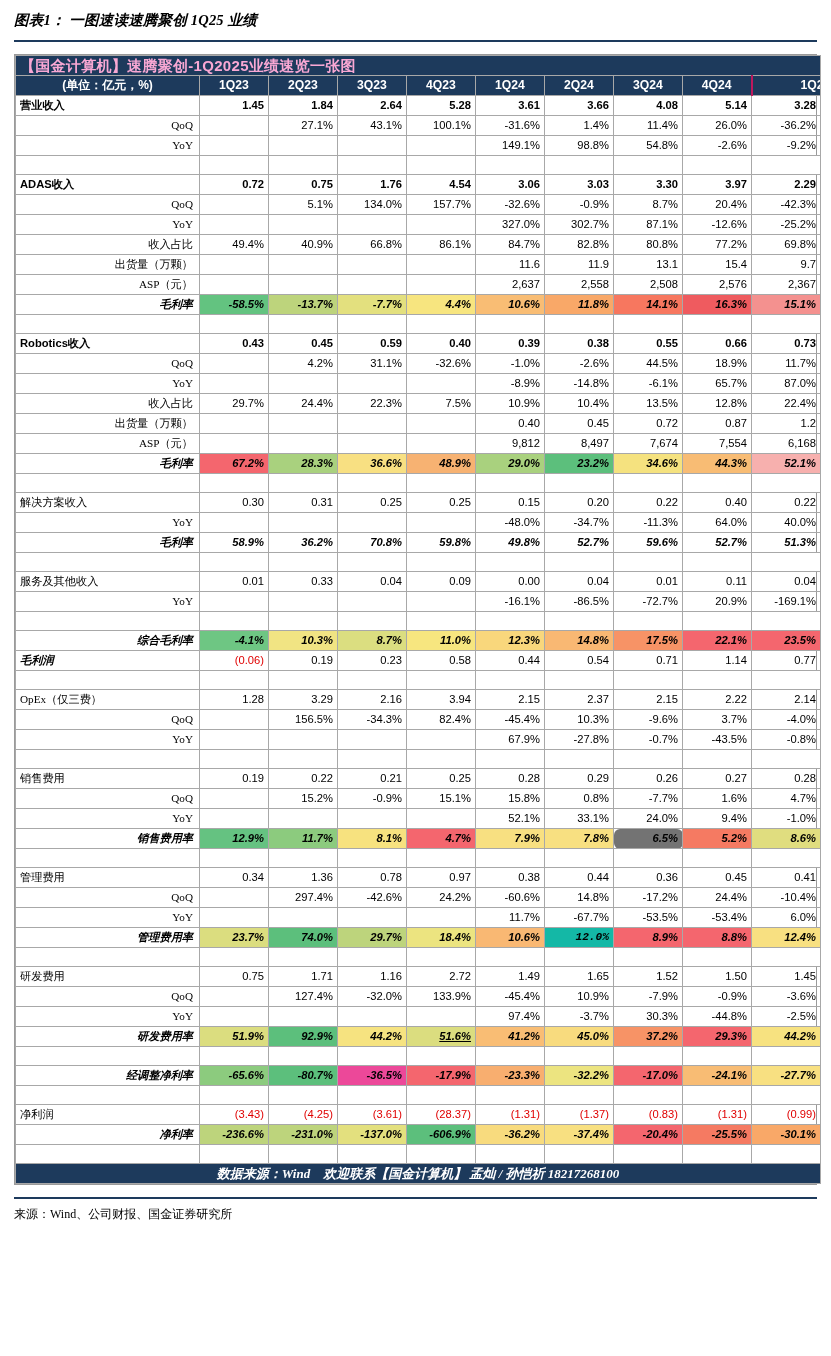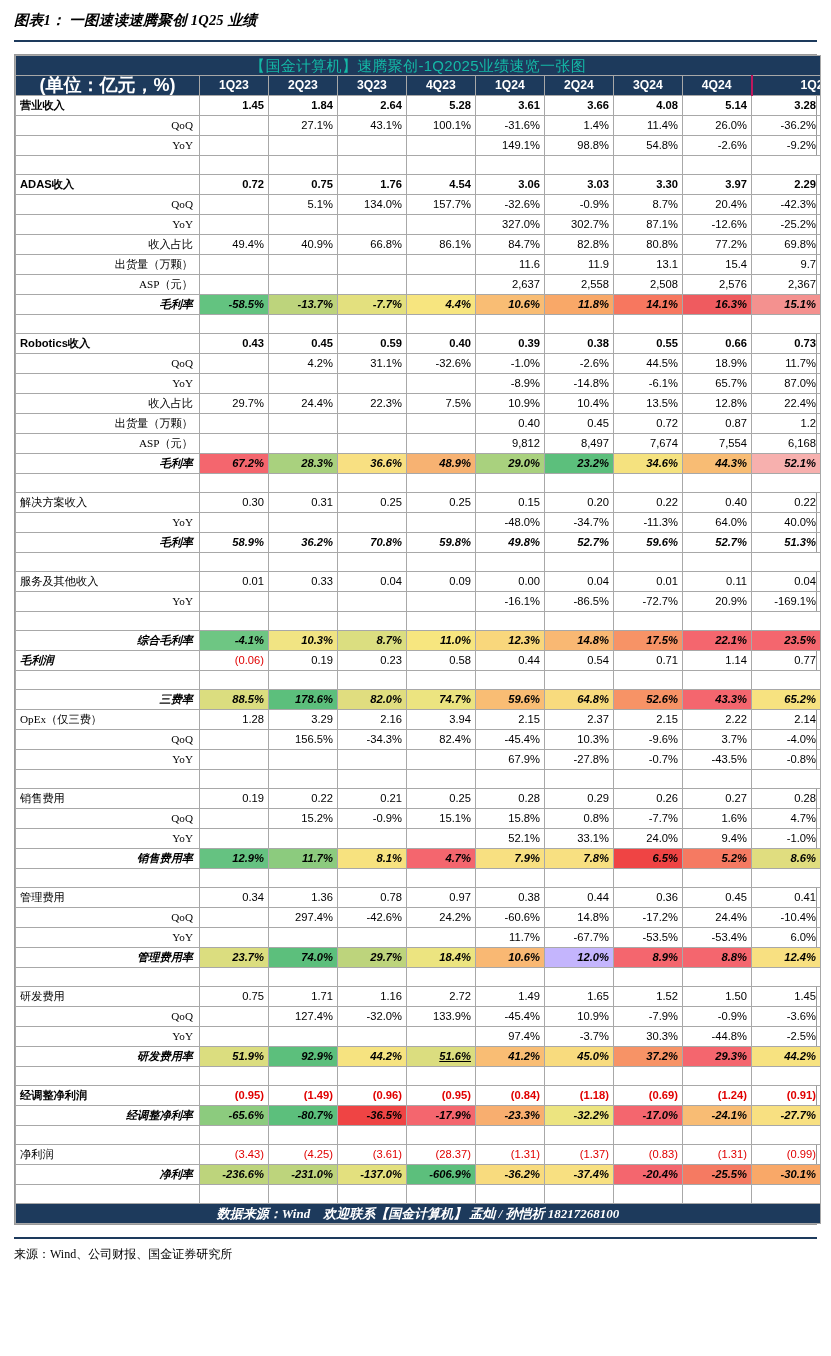--- a/index.html
+++ b/index.html
@@ -51,9 +51,8 @@
   
   .banner td{
     background:#1d3a5c;
-    color:#14b8a6;
-    text-align:center;
-    font-weight:normal;
+    color:#f9a8d4;
+    font-weight:bold;
     font-size:15px;
     height:42px;
     line-height:42px;

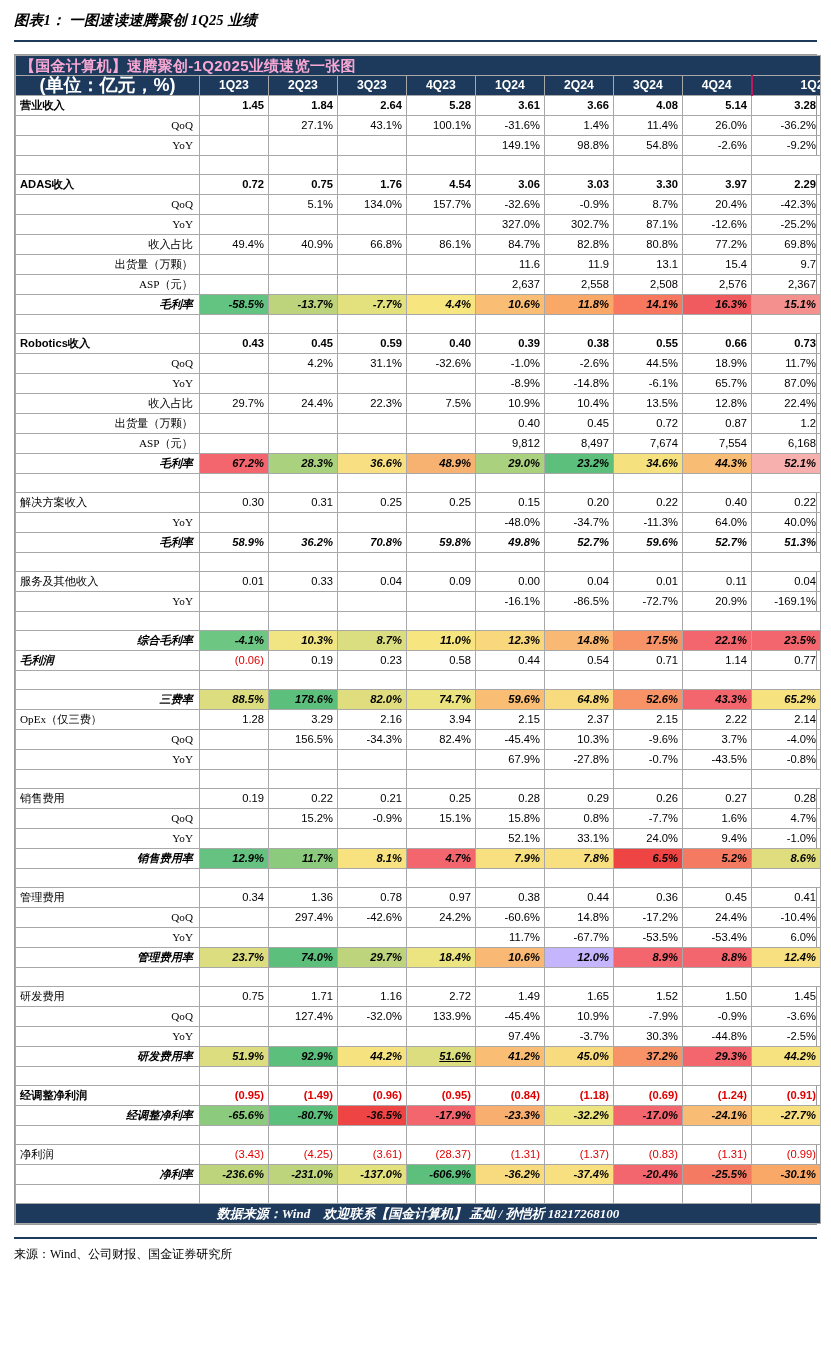--- a/index.html
+++ b/index.html
@@ -70,7 +70,7 @@
     border:1px solid #4a6party;
     border:1px solid #7f93ab;
   }
-  .hdr td.unit{font-size:18px;}
+  .hdr td.unit{font-size:12px;}
   .hdr td.last{border-left:2px solid #be185d;padding-left:48px;}
 
   

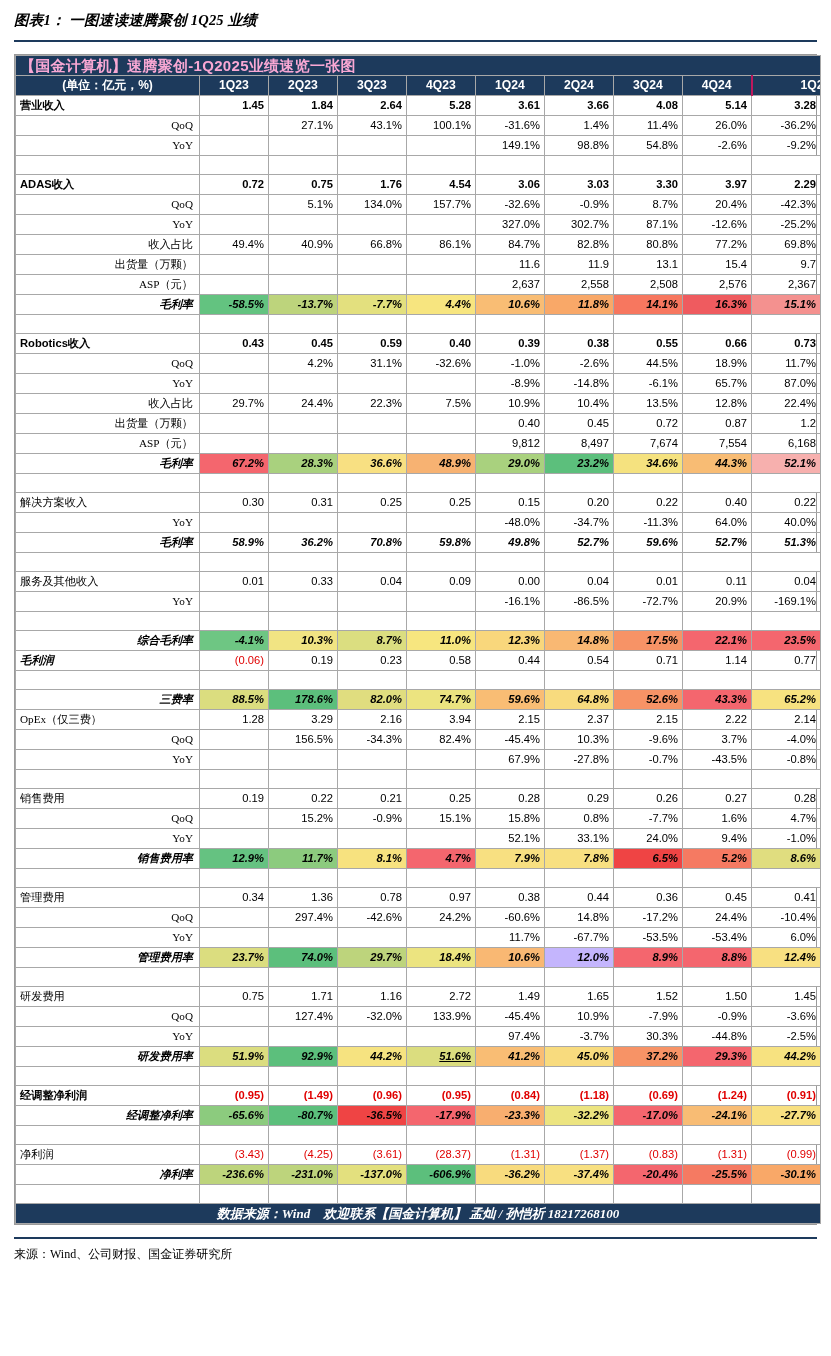--- a/index.html
+++ b/index.html
@@ -505,18 +505,6 @@
             <td class="q9"></td>
           </tr>
           <tr>
-            <td class="lbl ind cni">三费率</td>
-            <td class="num it" style="background: rgb(219, 221, 127);">88.5%</td>
-            <td class="num it" style="background: rgb(92, 191, 124);">178.6%</td>
-            <td class="num it" style="background: rgb(224, 221, 127);">82.0%</td>
-            <td class="num it" style="background: rgb(236, 228, 128);">74.7%</td>
-            <td class="num it" style="background: rgb(249, 189, 116);">59.6%</td>
-            <td class="num it" style="background: rgb(248, 219, 126);">64.8%</td>
-            <td class="num it" style="background: rgb(247, 147, 102);">52.6%</td>
-            <td class="num it" style="background: rgb(244, 102, 110);">43.3%</td>
-            <td class="num q9 it" style="background: rgb(247, 226, 128);">65.2%</td>
-          </tr>
-          <tr>
             <td class="lbl cn">OpEx（仅三费）</td>
             <td class="num">1.28</td>
             <td class="num">3.29</td>

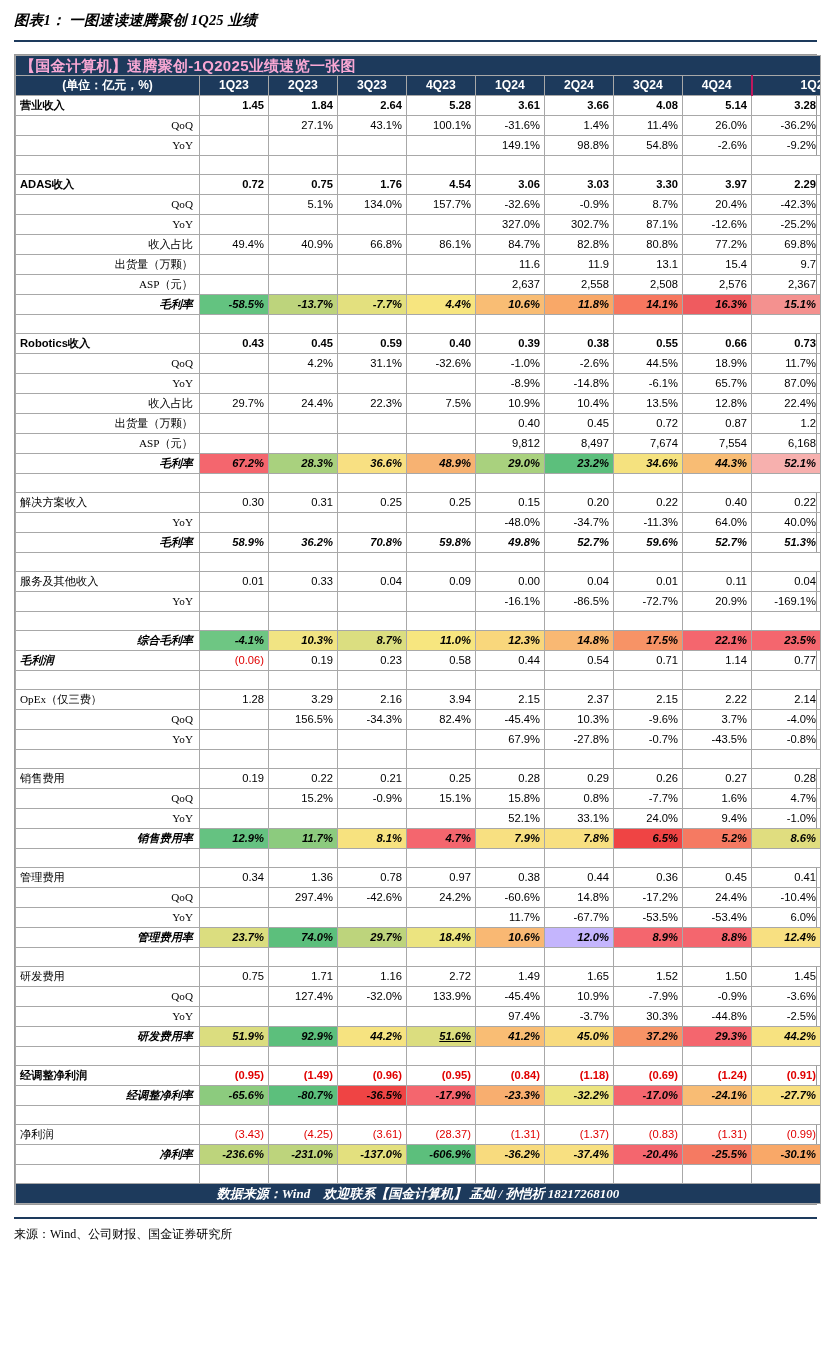--- a/index.html
+++ b/index.html
@@ -596,7 +596,7 @@
             <td class="num it" style="background: rgb(244, 102, 110);">4.7%</td>
             <td class="num it" style="background: rgb(248, 224, 129);">7.9%</td>
             <td class="num it" style="background: rgb(248, 224, 129);">7.8%</td>
-            <td class="num it" style="background: #ef4444;">6.5%</td>
+            <td class="num it" style="background: #737373; border-radius: 6px;">6.5%</td>
             <td class="num it" style="background: rgb(245, 122, 98);">5.2%</td>
             <td class="num q9 it" style="background: rgb(224, 221, 127);">8.6%</td>
           </tr>

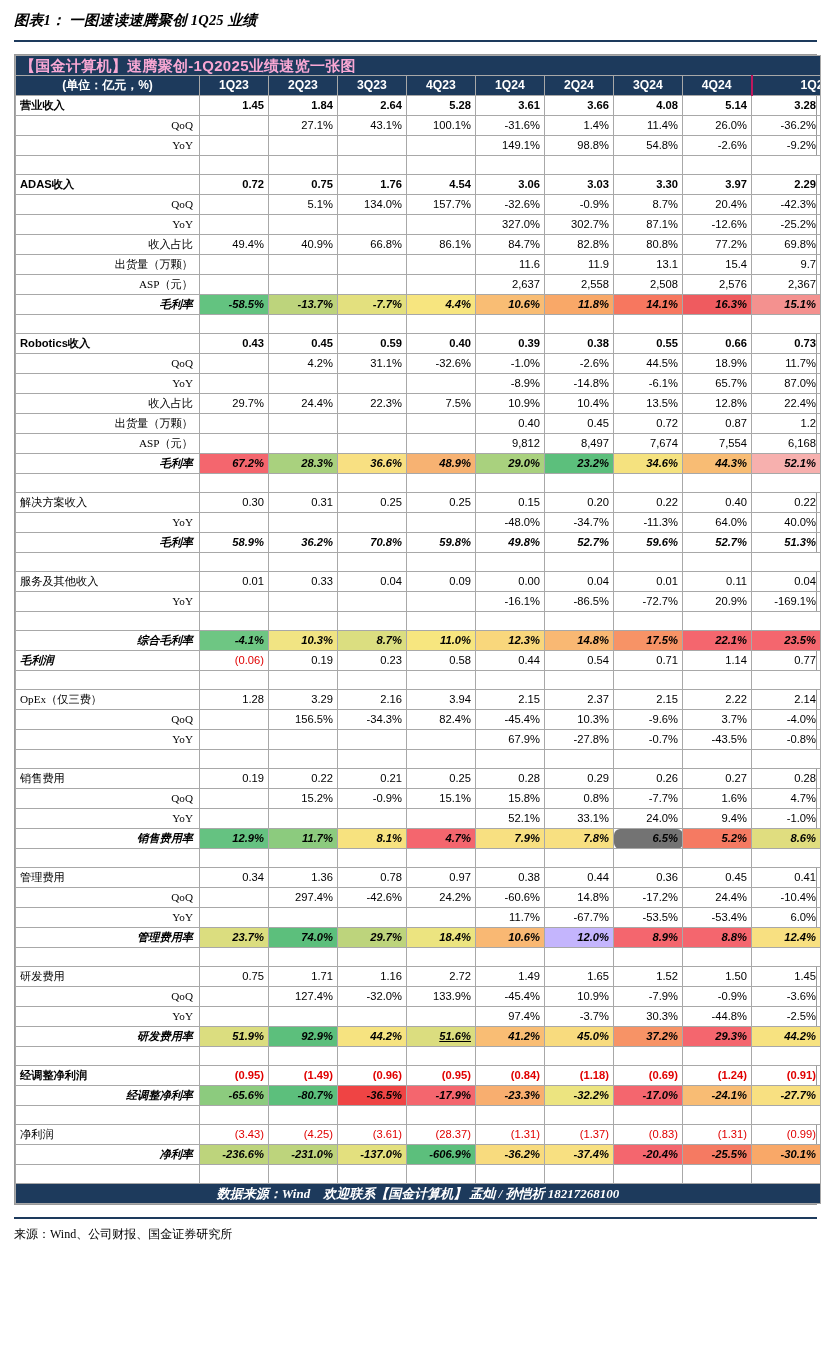--- a/index.html
+++ b/index.html
@@ -655,7 +655,7 @@
             <td class="num it" style="background: rgb(189, 212, 124);">29.7%</td>
             <td class="num it" style="background: rgb(236, 228, 128);">18.4%</td>
             <td class="num it" style="background: rgb(249, 184, 115);">10.6%</td>
-            <td class="num it" style="background: #c4b5fd;">12.0%</td>
+            <td class="num it" style="background: #14b8a6; font-family: Liberation Mono, monospace;">12.0%</td>
             <td class="num it" style="background: rgb(244, 102, 110);">8.9%</td>
             <td class="num it" style="background: rgb(244, 102, 110);">8.8%</td>
             <td class="num q9 it" style="background: rgb(248, 224, 129);">12.4%</td>

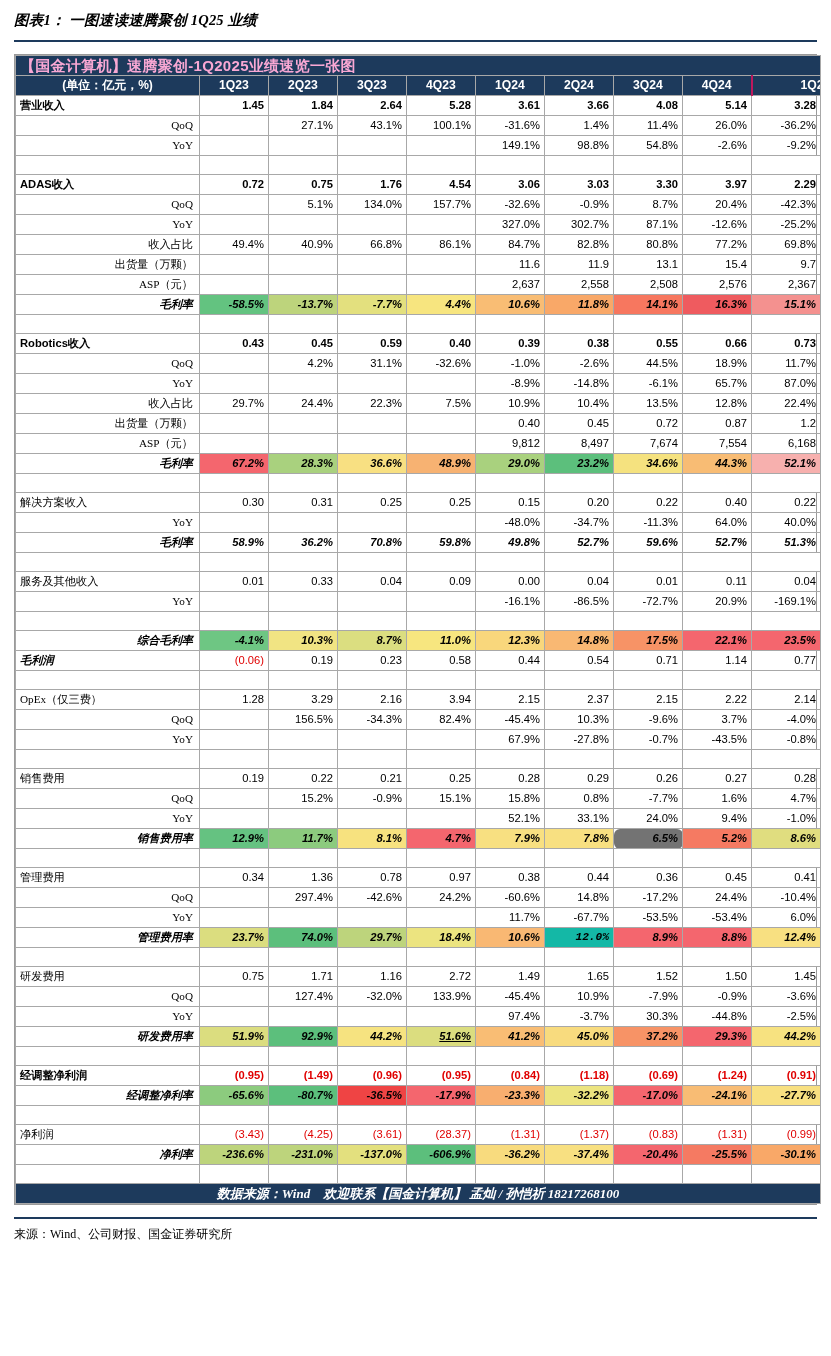--- a/index.html
+++ b/index.html
@@ -733,18 +733,6 @@
             <td class="q9"></td>
           </tr>
           <tr>
-            <td class="lbl cnb">经调整净利润</td>
-            <td class="num b red">(0.95)</td>
-            <td class="num b red">(1.49)</td>
-            <td class="num b red">(0.96)</td>
-            <td class="num b red">(0.95)</td>
-            <td class="num b red">(0.84)</td>
-            <td class="num b red">(1.18)</td>
-            <td class="num b red">(0.69)</td>
-            <td class="num b red">(1.24)</td>
-            <td class="num q9 b red">(0.91)</td>
-          </tr>
-          <tr>
             <td class="lbl ind cni">经调整净利率</td>
             <td class="num it" style="background: rgb(140, 203, 126);">-65.6%</td>
             <td class="num it" style="background: rgb(92, 191, 124);">-80.7%</td>

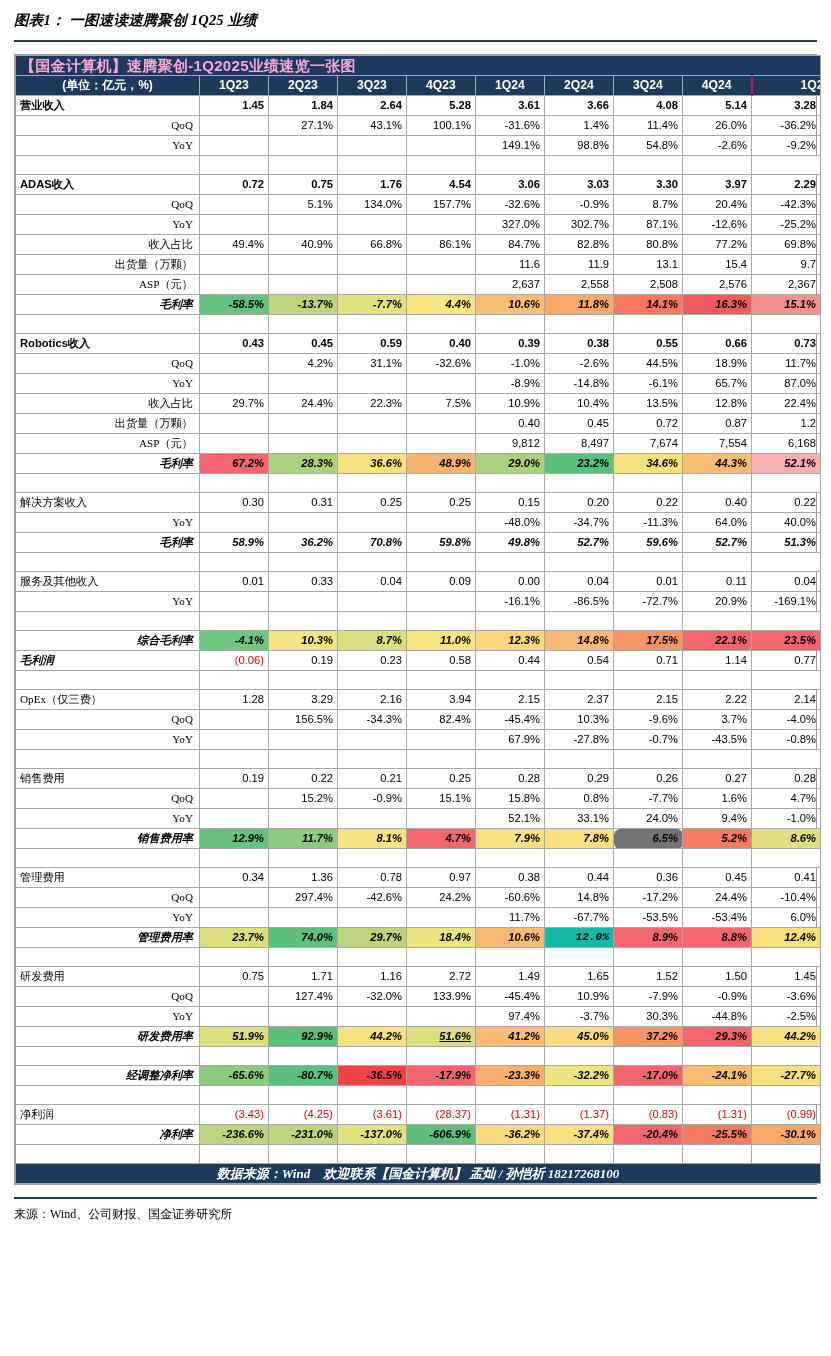--- a/index.html
+++ b/index.html
@@ -736,7 +736,7 @@
             <td class="lbl ind cni">经调整净利率</td>
             <td class="num it" style="background: rgb(140, 203, 126);">-65.6%</td>
             <td class="num it" style="background: rgb(92, 191, 124);">-80.7%</td>
-            <td class="num it" style="background: #ef4444;">-36.5%</td>
+            <td class="num it" style="background: #ec4899;">-36.5%</td>
             <td class="num it" style="background: rgb(244, 102, 110);">-17.9%</td>
             <td class="num it" style="background: rgb(248, 174, 111);">-23.3%</td>
             <td class="num it" style="background: rgb(236, 228, 128);">-32.2%</td>

